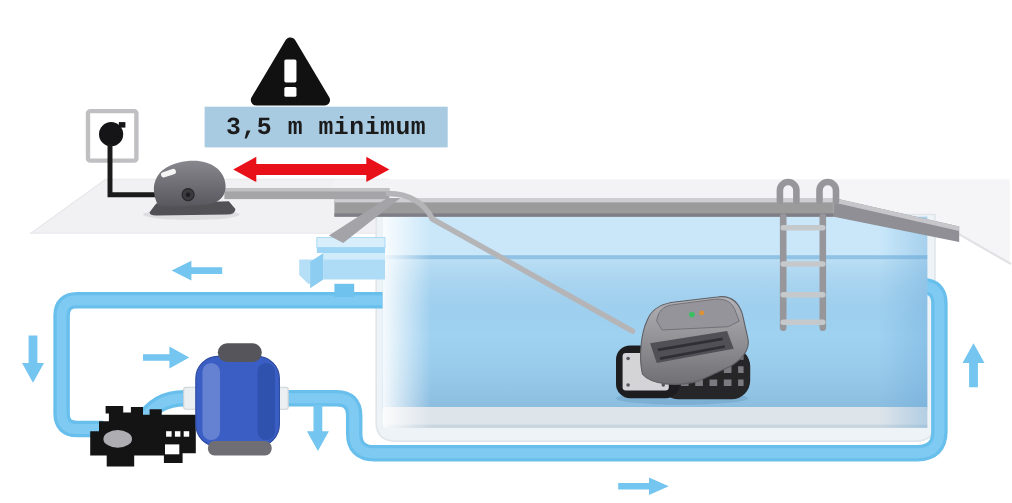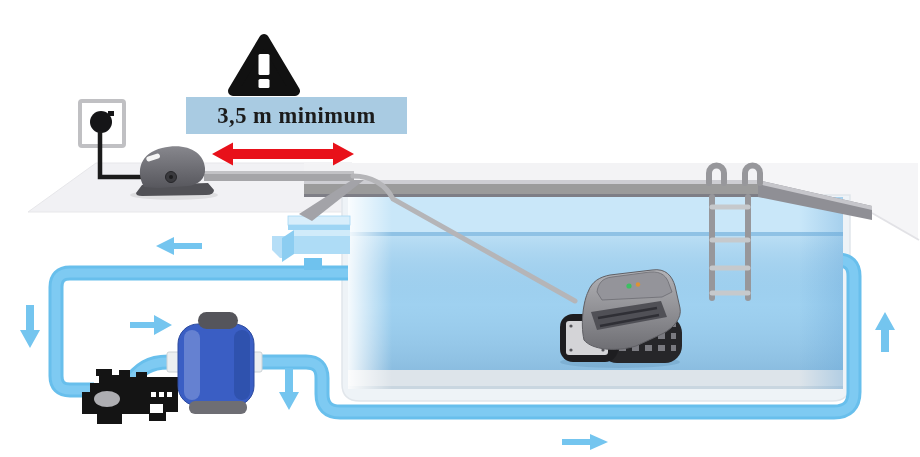--- a/index.html
+++ b/index.html
@@ -10,7 +10,7 @@
   }
   html,body{margin:0;padding:0;background:#fff;}
   .stage{position:relative;width:920px;height:457px;background:#ffffff;overflow:hidden;
-         font-family:Liberation Serif, serif;}
+         font-family:Liberation Mono, monospace;}
   .stage svg{position:absolute;left:0;top:0;}
   .distance-label{
     position:absolute;left:186px;top:97px;width:221px;height:37px;

